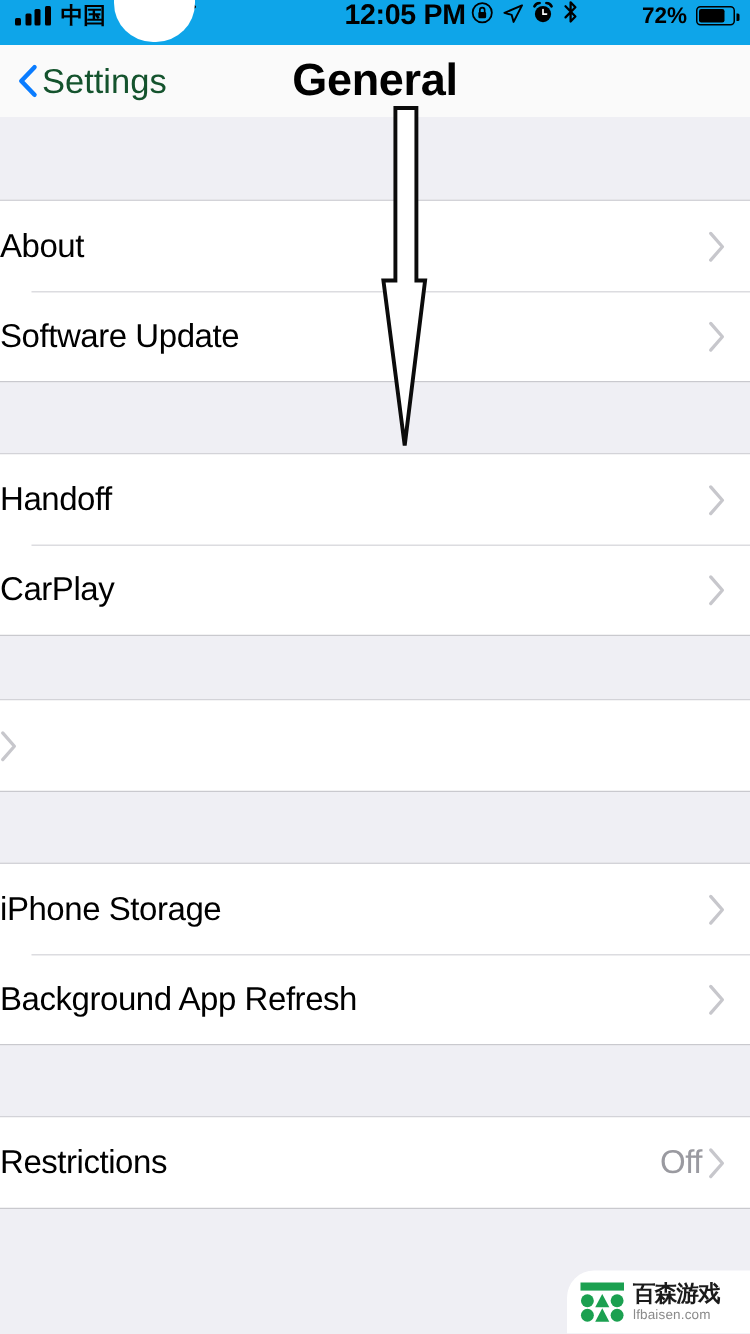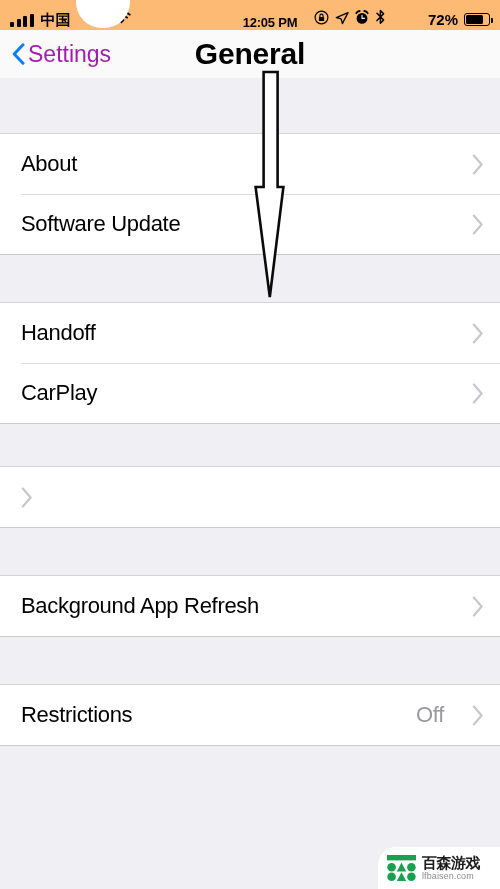--- a/index.html
+++ b/index.html
@@ -19,9 +19,9 @@
   .statusbar {
     position:relative;
     height:30px;
-    background:#fdba74;
+    background:#0ea5e9;
     display:flex;
-    align-items:flex-end;
+    align-items:flex-start;
     padding:0 10px;
     font-size:17px;
     font-weight:bold;

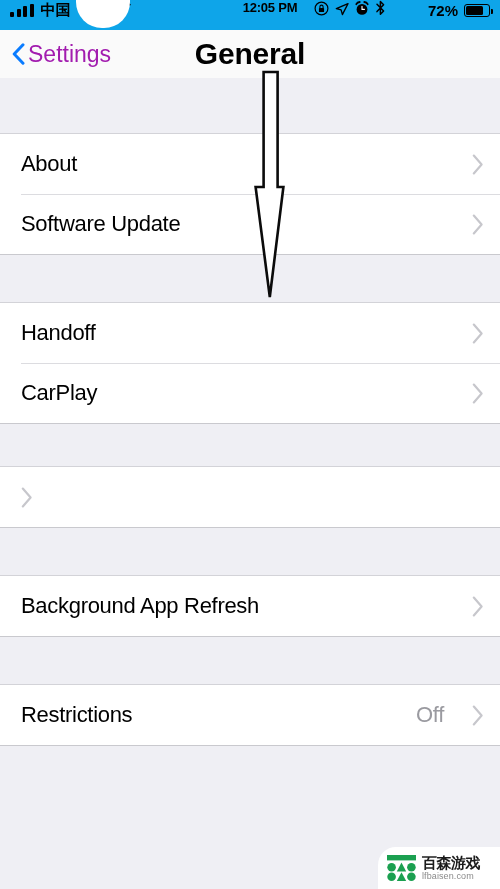--- a/index.html
+++ b/index.html
@@ -45,7 +45,7 @@
     background:#FFFFFF;
     border-radius:0 0 26px 26px;
   }
-  .sb-time { font-size:13px; font-weight:bold; letter-spacing:-0.2px;margin-left:40px; }
+  .sb-time { font-size:19px; font-weight:bold; letter-spacing:-0.2px;margin-left:40px; }
   .sb-battery-pct { font-size:15px; font-weight:600;margin-left:36px; }
 
   .batt {

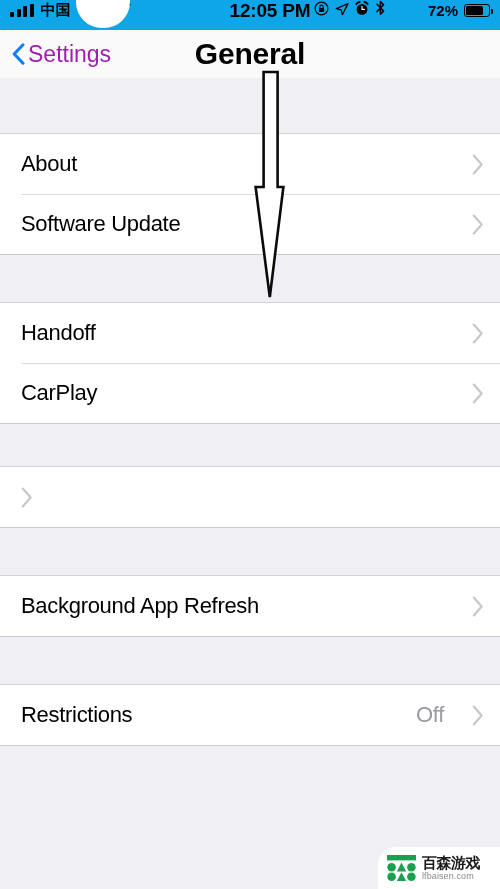--- a/index.html
+++ b/index.html
@@ -72,7 +72,7 @@
   .back-btn {
     display:flex; align-items:center; gap:3px;
     padding-left:12px;
-    color:#a21caf;
+    color:#14532d;
     font-size:23px;
     cursor:pointer;
     z-index:2;

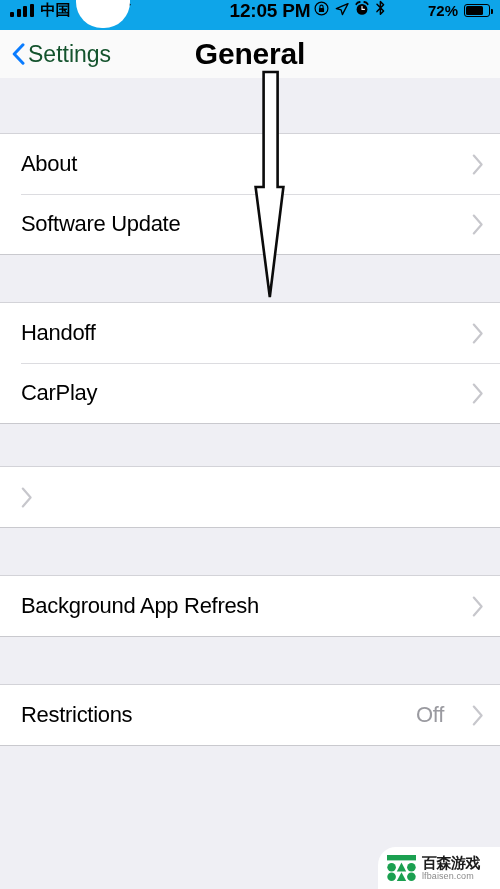--- a/index.html
+++ b/index.html
@@ -100,7 +100,6 @@
     height:60px;
     display:flex;
     align-items:center;
-    padding-left:21px;
     padding-right:16px;
     background:#FFFFFF;
     cursor:pointer;

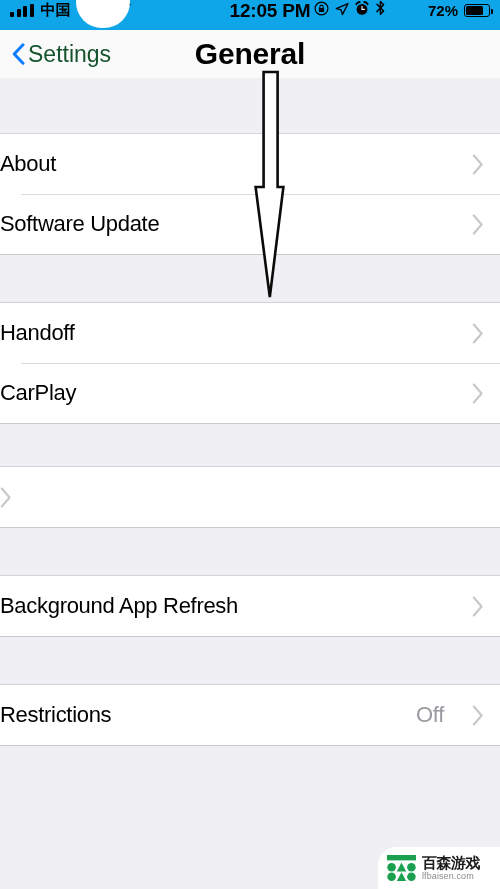--- a/index.html
+++ b/index.html
@@ -288,6 +288,14 @@
     <div class="group-gap" style="height:47px"></div>
 
     <div class="group">
+      <div class="row">
+        <span class="row-label">iPhone Storage</span>
+        <span class="chev">
+          <svg width="12" height="21" viewBox="0 0 12 21">
+              <path d="M1.8 1.6 L9.6 10.5 L1.8 19.4" stroke="#C7C7CC" stroke-width="2.2" fill="none" stroke-linecap="round" stroke-linejoin="round"></path>
+            </svg>
+        </span>
+      </div>
       <div class="row">
         <span class="row-label">Background App Refresh</span>
         <span class="chev">

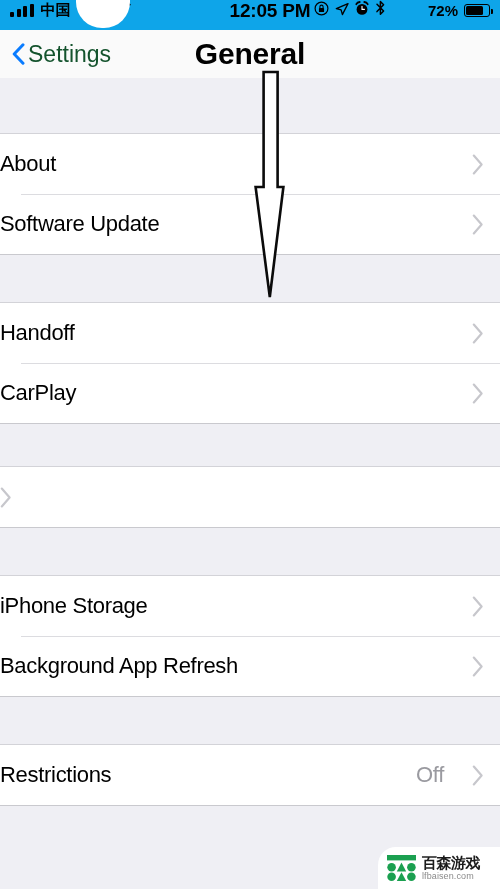--- a/index.html
+++ b/index.html
@@ -121,7 +121,7 @@
     font-size:22px;
     color:#9A9AA0;
     letter-spacing:-0.3px;
-    margin-right:28px;
+    margin-right:4px;
   }
   .chev { flex:0 0 auto; display:block; width:12px; height:21px; }
 

